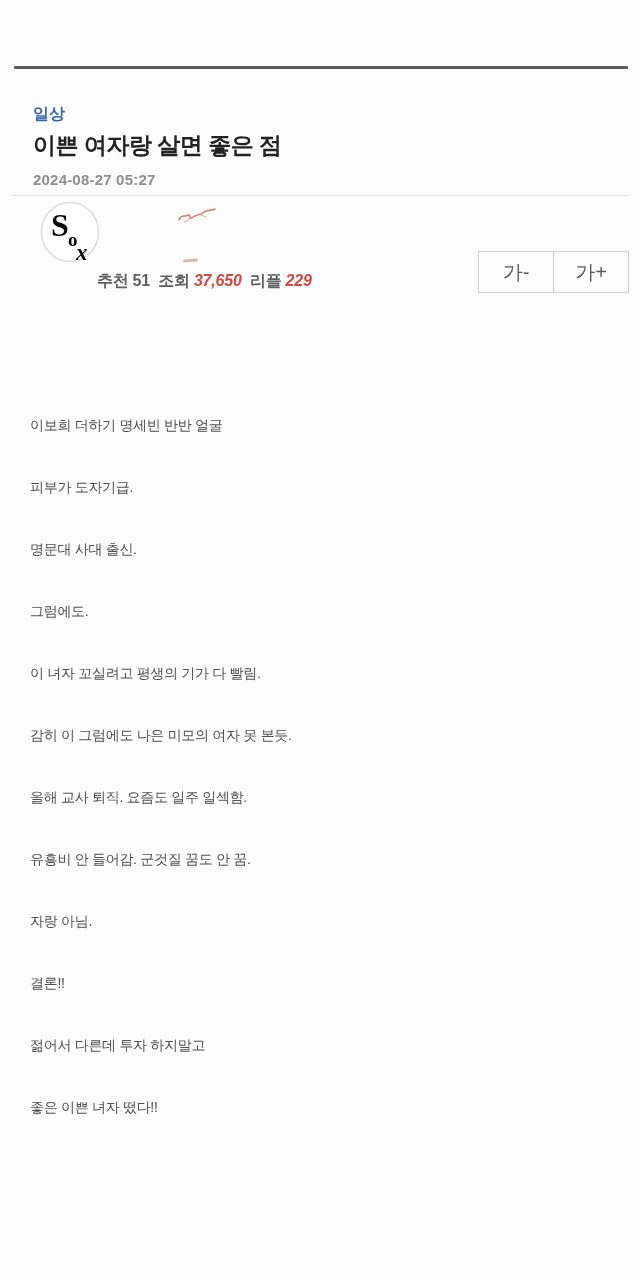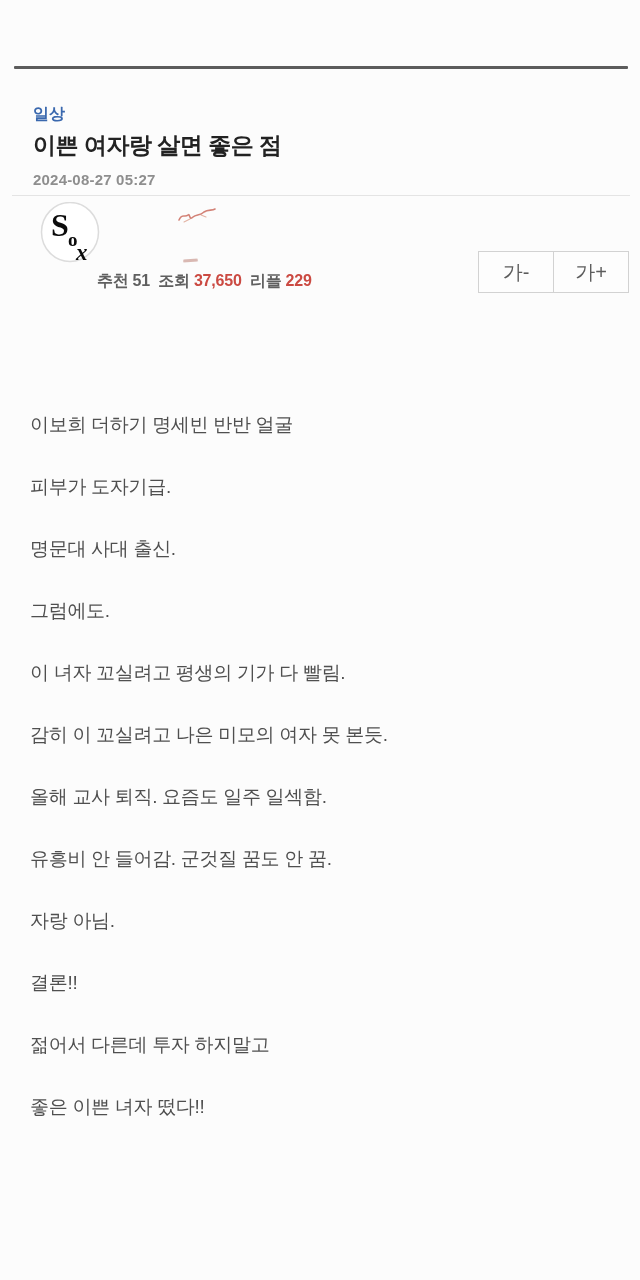--- a/index.html
+++ b/index.html
@@ -113,7 +113,7 @@
   }
   .stats span { margin-right: 4px; }
   .stats span:last-child { margin-right: 0; }
-  .stat-red { color: var(--accent_red); }
+  .stat-red { color: var(--accent_red); font-style: italic; }
 
   .font-size-controls {
     position: absolute;

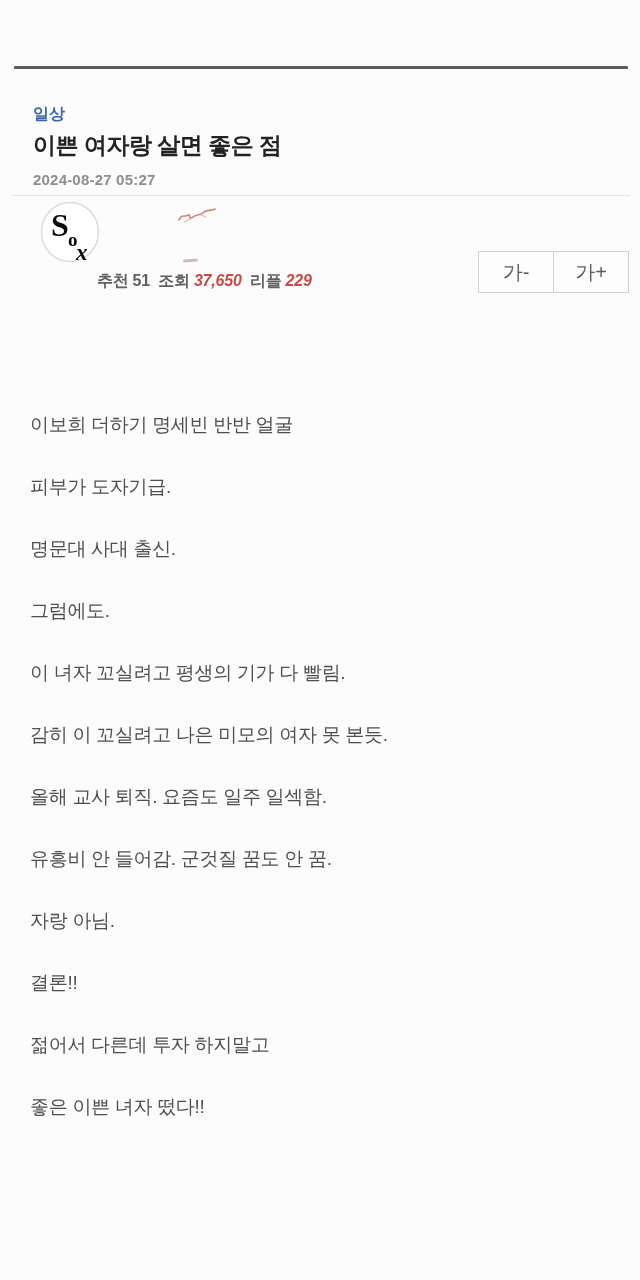--- a/index.html
+++ b/index.html
@@ -143,7 +143,7 @@
     width: 590px;
   }
   .post-body p {
-    font-size: 19px;
+    font-size: 14px;
     line-height: 22px;
     color: var(--body_text);
     letter-spacing: -0.3px;

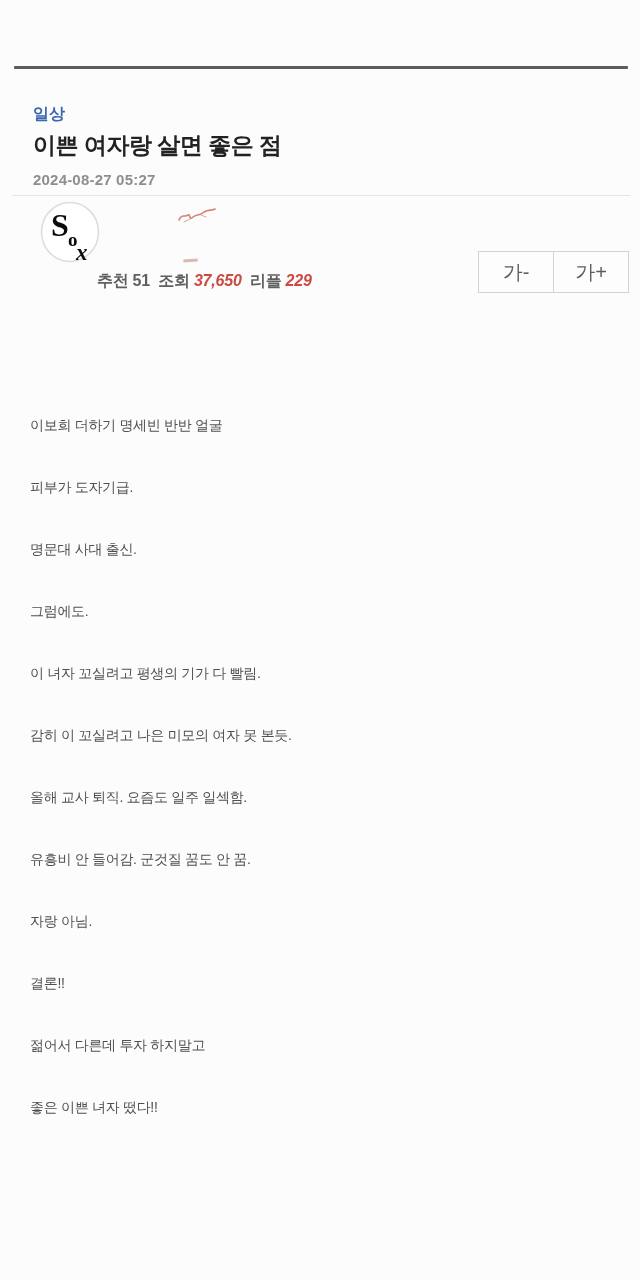--- a/index.html
+++ b/index.html
@@ -206,7 +206,7 @@
 
       <p>이 녀자 꼬실려고 평생의 기가 다 빨림.</p>
 
-      <p>감히 이 꼬실려고 나은 미모의 여자 못 본듯.</p>
+      <p>감히 이 그럼에도 나은 미모의 여자 못 본듯.</p>
 
 
       <p>올해 교사 퇴직. 요즘도 일주 일섹함.</p>

